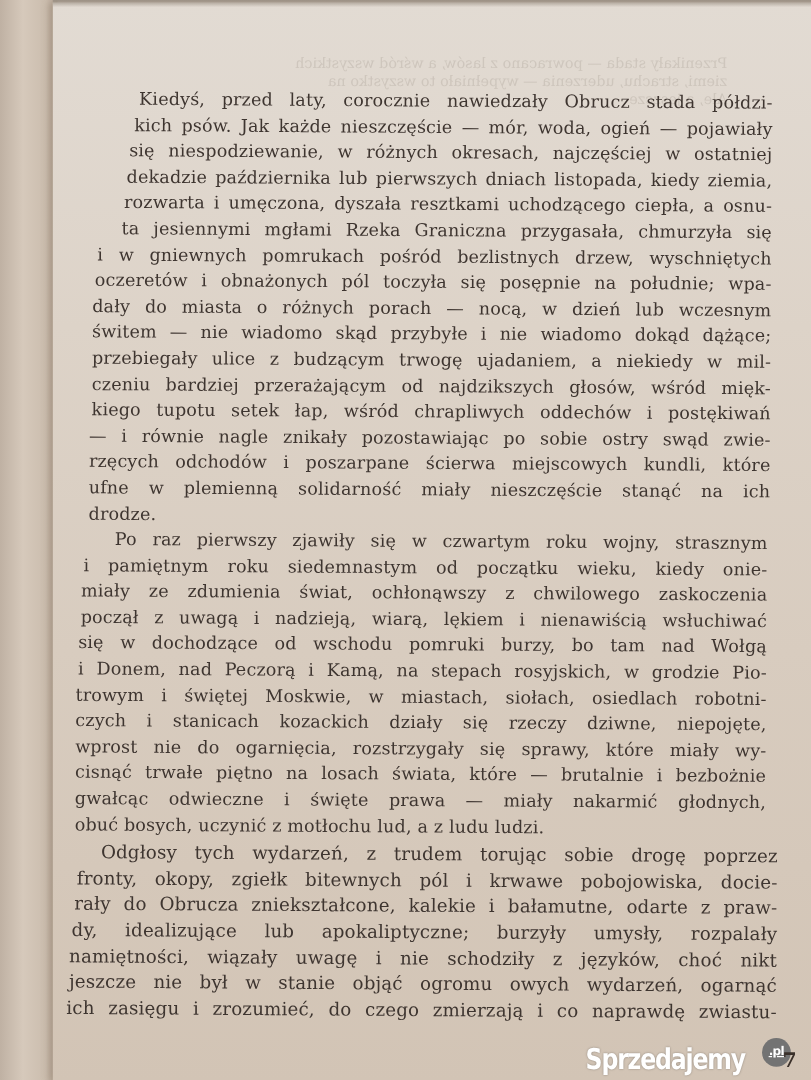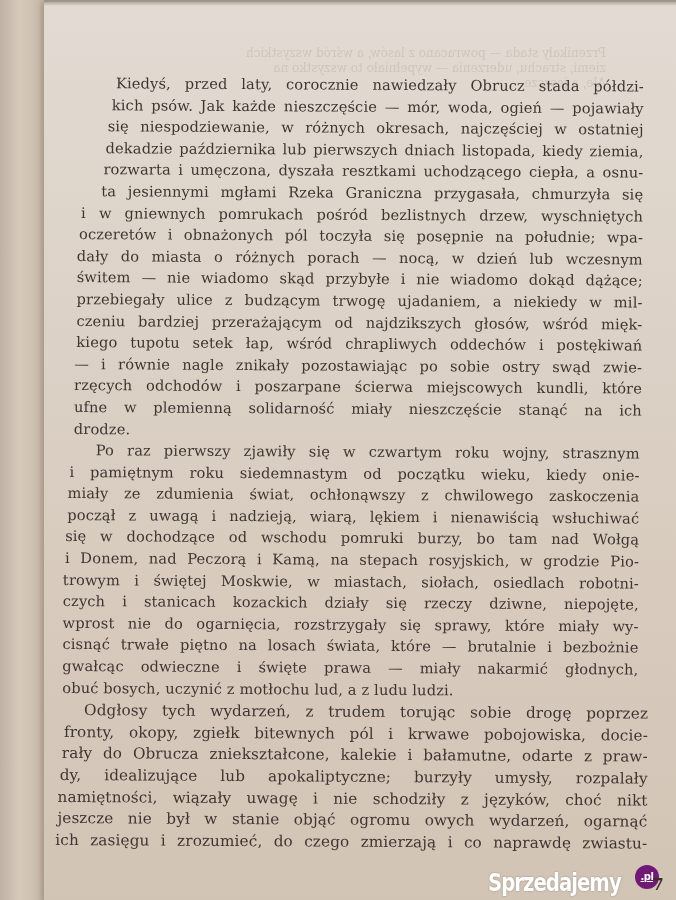--- a/index.html
+++ b/index.html
@@ -94,7 +94,7 @@
       left: 147px; top: -4px;
       width: 24px; height: 24px;
       border-radius: 50%;
-      background: #701a75;
+      background: #737373;
       color: #fff;
       font-family: "DejaVu Sans", sans-serif;
       font-weight: bold;

